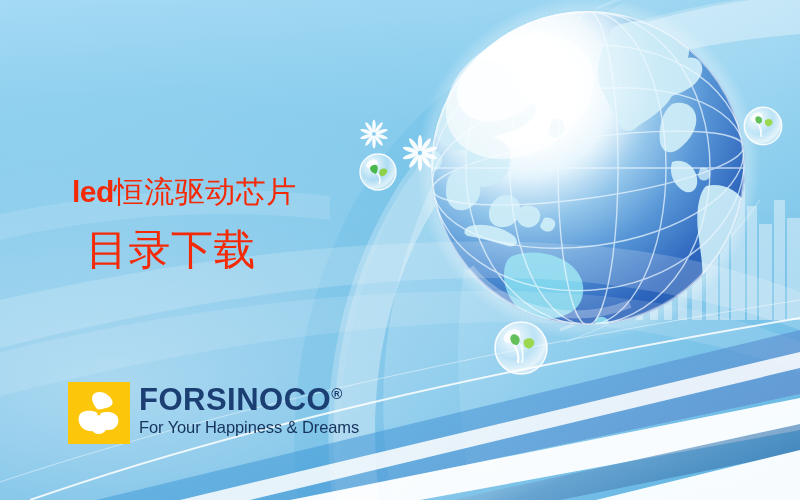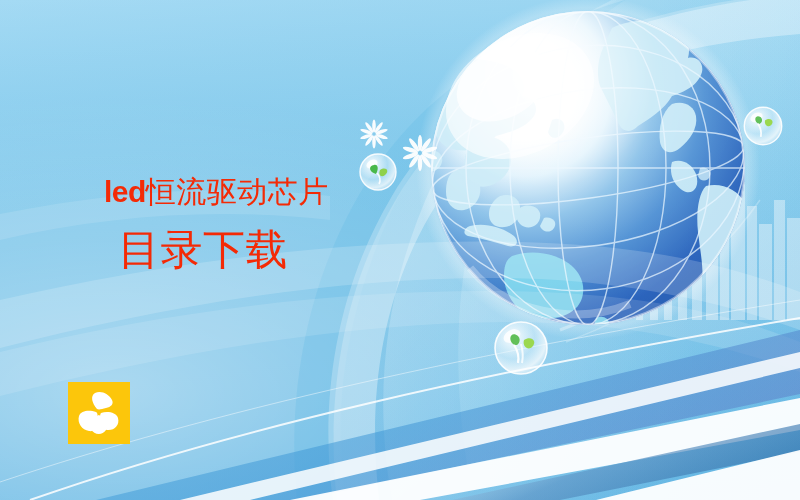--- a/index.html
+++ b/index.html
@@ -40,7 +40,7 @@
   
   .headline {
     position: absolute;
-    left: 104px;
+    left: 72px;
     top: 163px;
     width: 330px;
     z-index: 40;

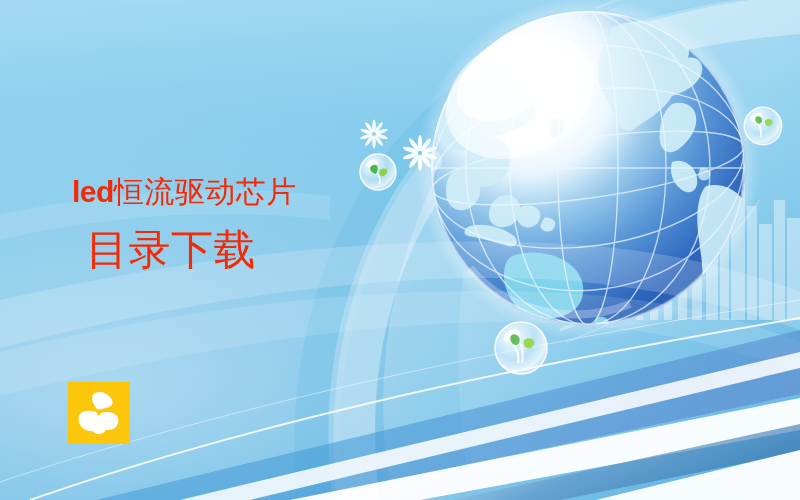--- a/index.html
+++ b/index.html
@@ -360,6 +360,10 @@
         </g>
       </svg>
     </div>
+    <div class="logo-text">
+      <div class="logo-word"><span>FORSINOCO</span><span class="reg">®</span></div>
+      <div class="logo-tagline">For Your Happiness &amp; Dreams</div>
+    </div>
   </div>
 
 </div>

